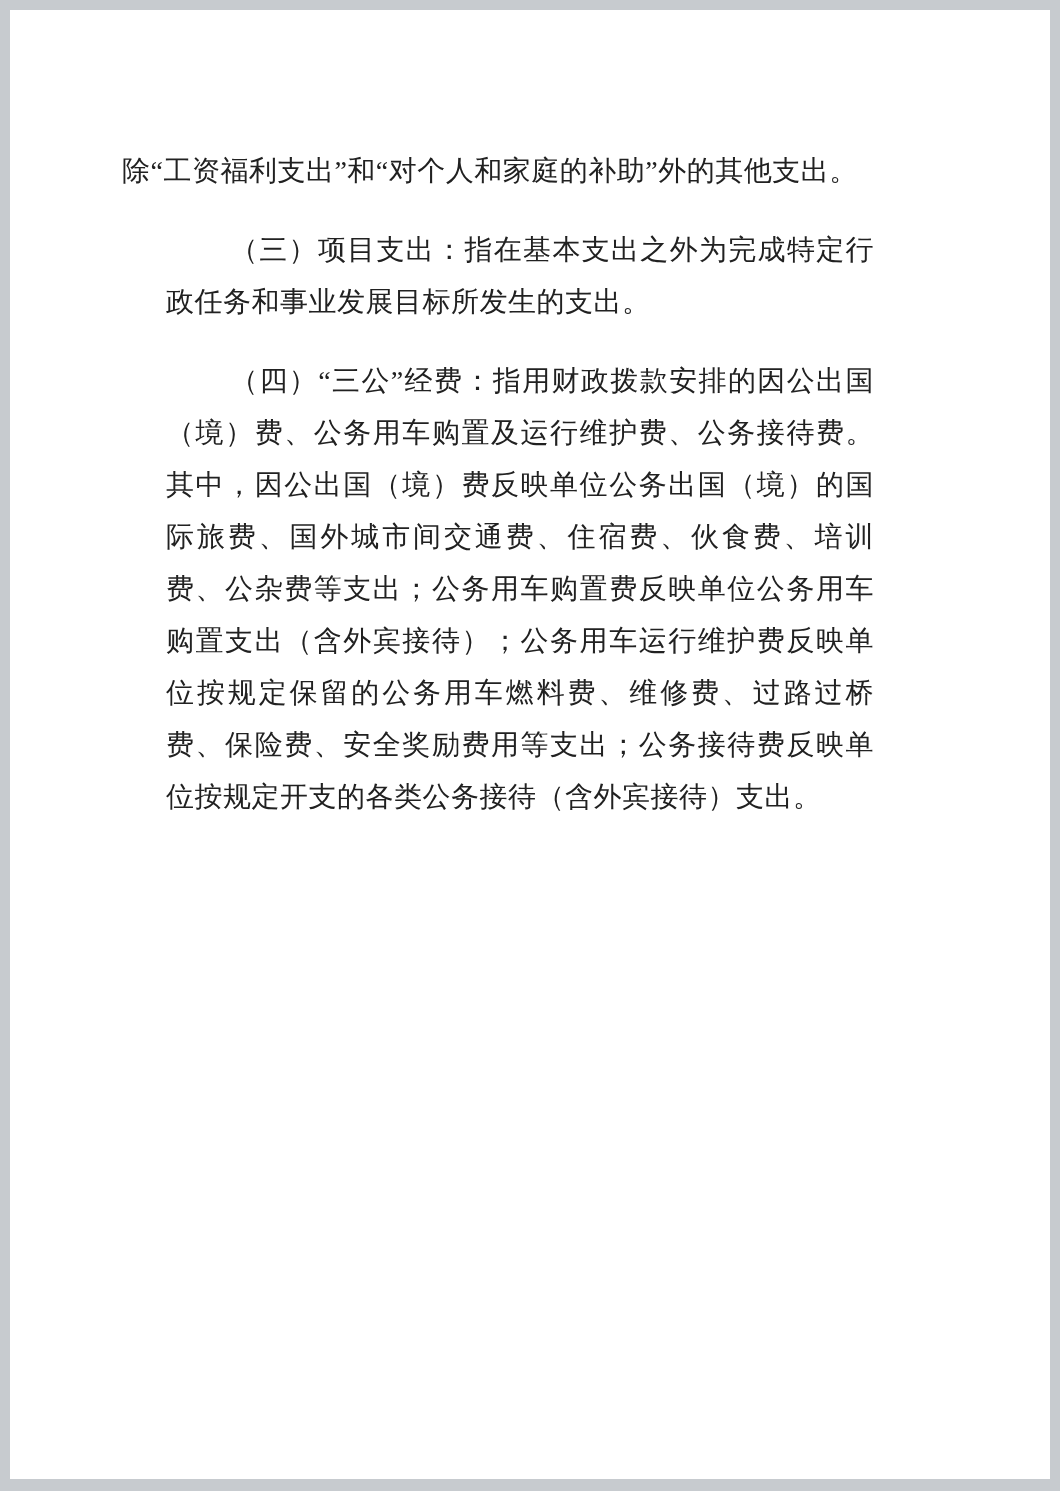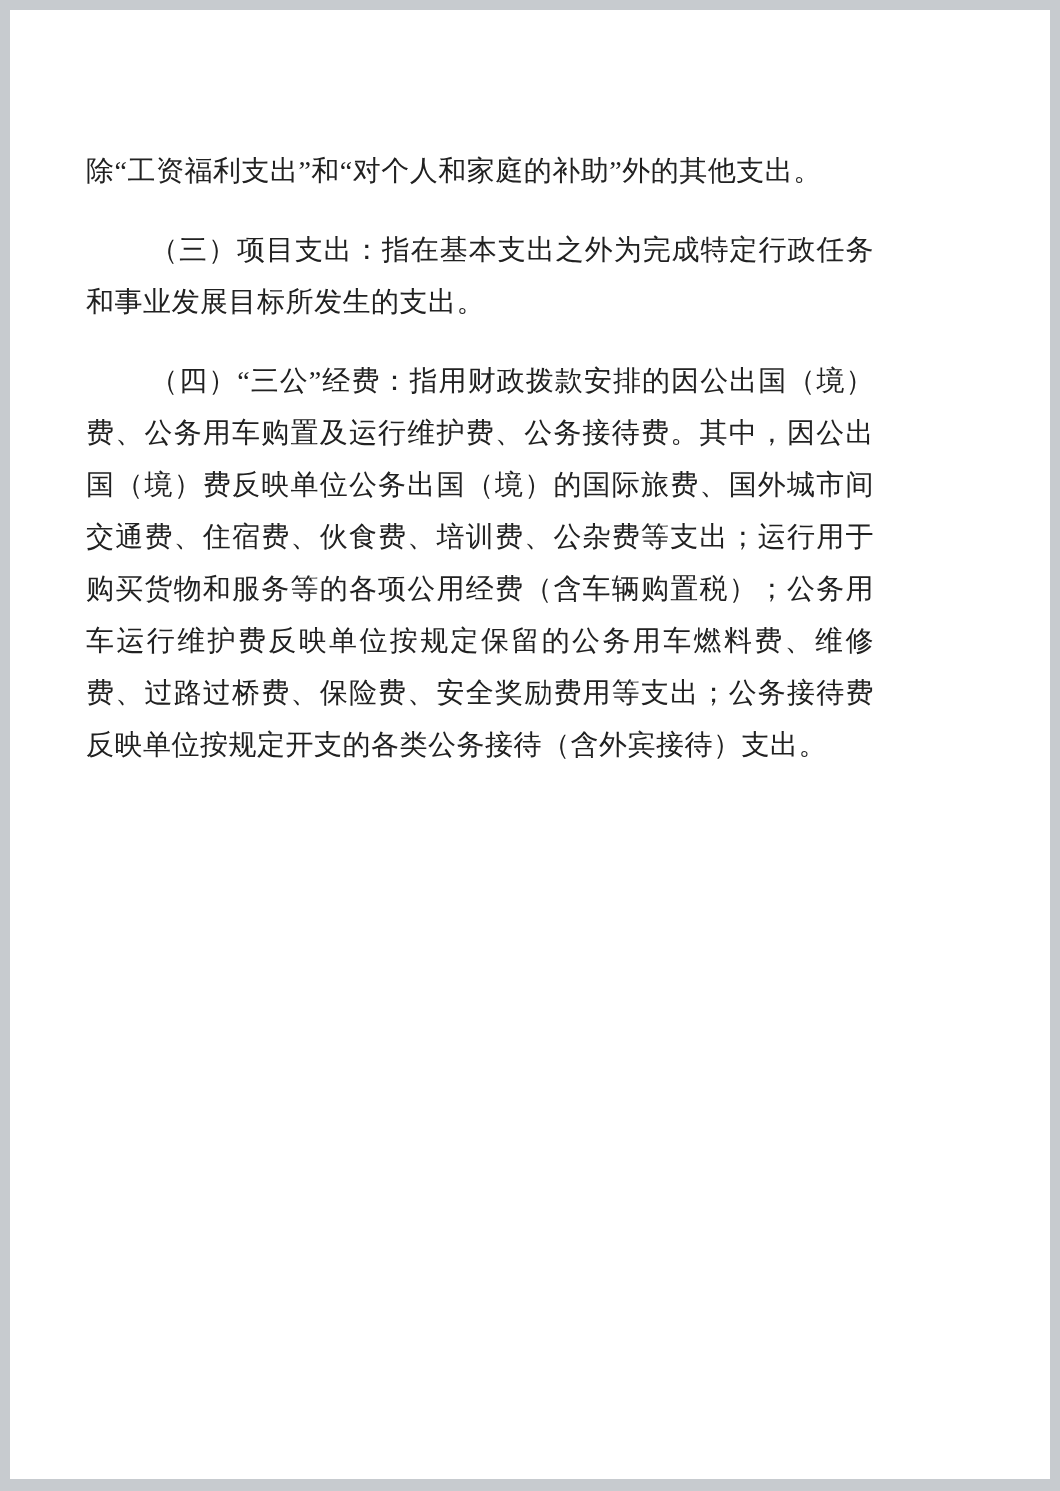--- a/index.html
+++ b/index.html
@@ -24,7 +24,7 @@
     background: #ffffff;
   }
   .doc-content {
-    padding: 135px 176px 0 76px;
+    padding: 135px 176px 0 112px;
     font-size: 28px;
     line-height: 52px;
     color: #212121;

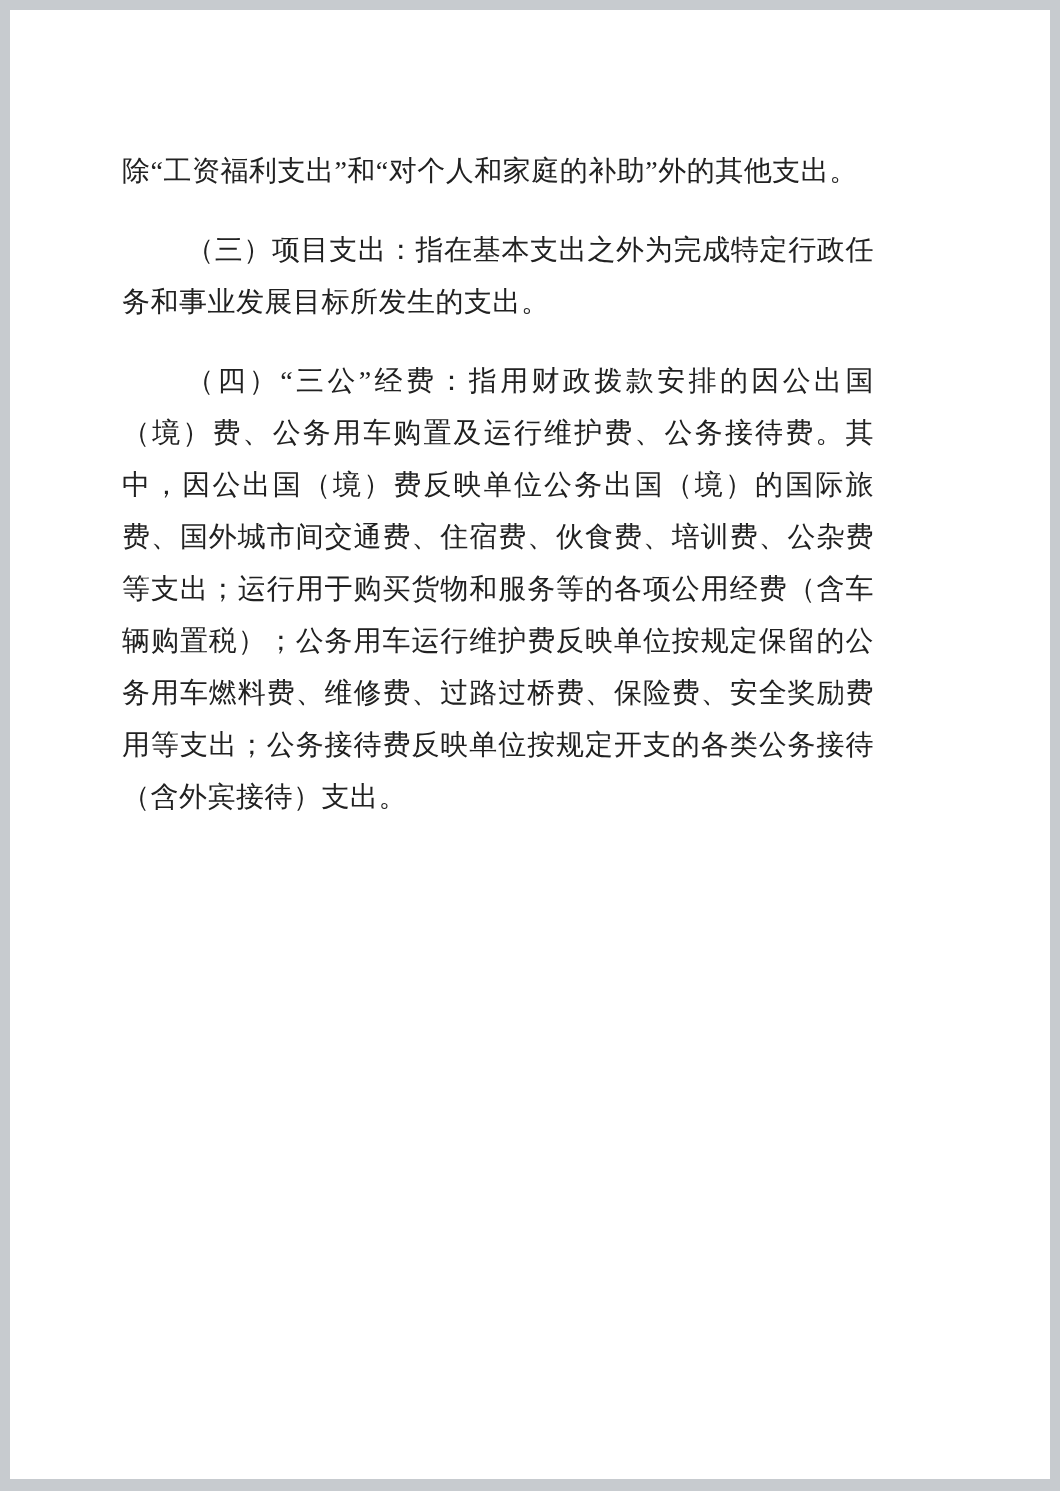--- a/index.html
+++ b/index.html
@@ -40,6 +40,7 @@
   }
   .doc-content p.indent {
     text-indent: 64px;
+    margin-left: 44px;
   }
 </style>
 </head>

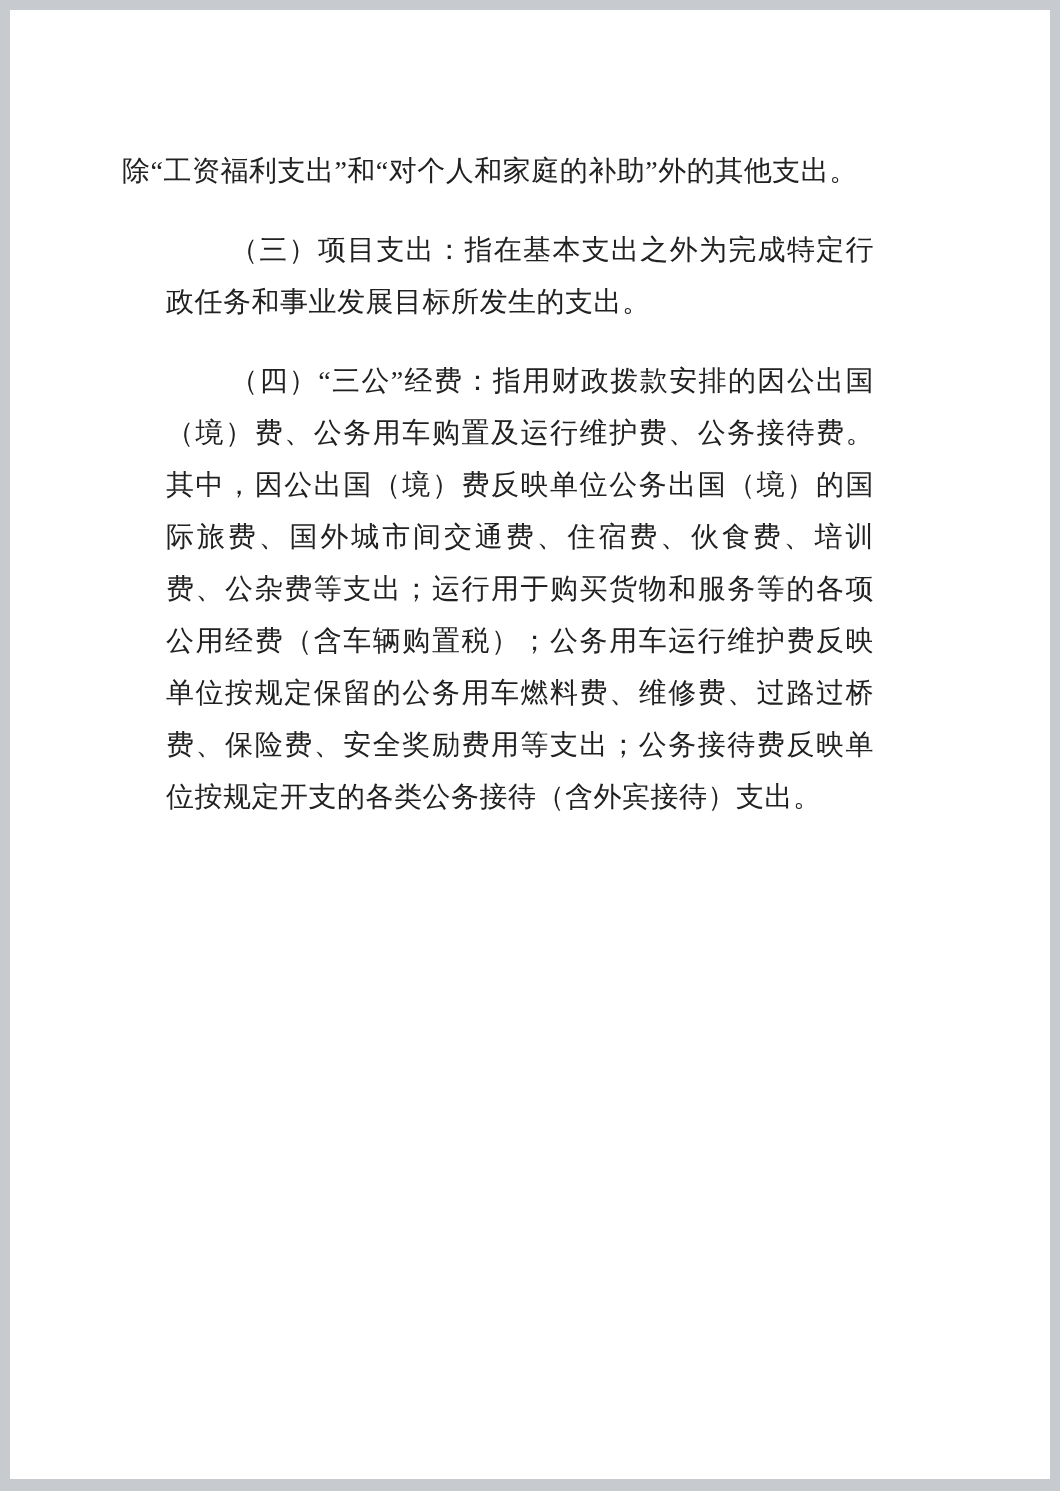--- a/index.html
+++ b/index.html
@@ -50,7 +50,7 @@
   <div class="doc-content">
     <p>除“工资福利支出”和“对个人和家庭的补助”外的其他支出。</p>
     <p class="indent">（三）项目支出：指在基本支出之外为完成特定行政任务和事业发展目标所发生的支出。</p>
-    <p class="indent">（四）“三公”经费：指用财政拨款安排的因公出国（境）费、公务用车购置及运行维护费、公务接待费。其中，因公出国（境）费反映单位公务出国（境）的国际旅费、国外城市间交通费、住宿费、伙食费、培训费、公杂费等支出；运行用于购买货物和服务等的各项公用经费（含车辆购置税）；公务用车运行维护费反映单位按规定保留的公务用车燃料费、维修费、过路过桥费、保险费、安全奖励费用等支出；公务接待费反映单位按规定开支的各类公务接待（含外宾接待）支出。</p>
+    <p class="indent">（四）“三公”经费：指用财政拨款安排的因公出国（境）费、公务用车购置及运行维护费、公务接待费。其中，因公出国（境）费反映单位公务出国（境）的国际旅费、国外城市间交通费、住宿费、伙食费、培训费、公杂费等支出；公务用车购置费反映单位公务用车购置支出（含外宾接待）；公务用车运行维护费反映单位按规定保留的公务用车燃料费、维修费、过路过桥费、保险费、安全奖励费用等支出；公务接待费反映单位按规定开支的各类公务接待（含外宾接待）支出。</p>
   </div>
 </div>
 

